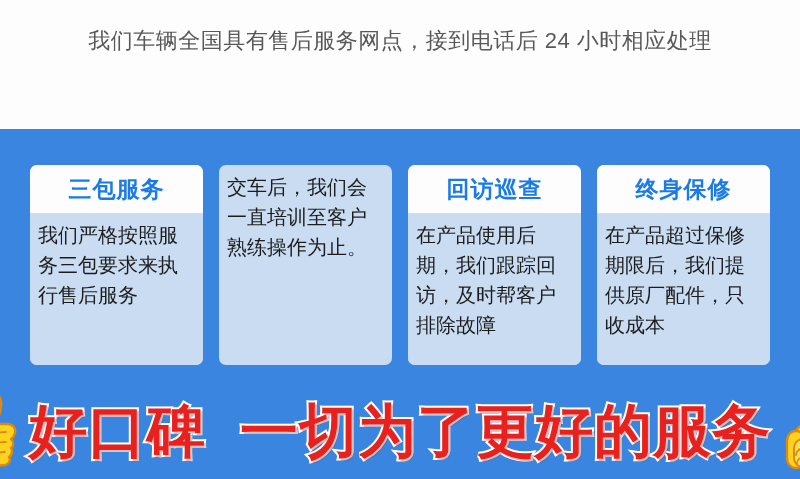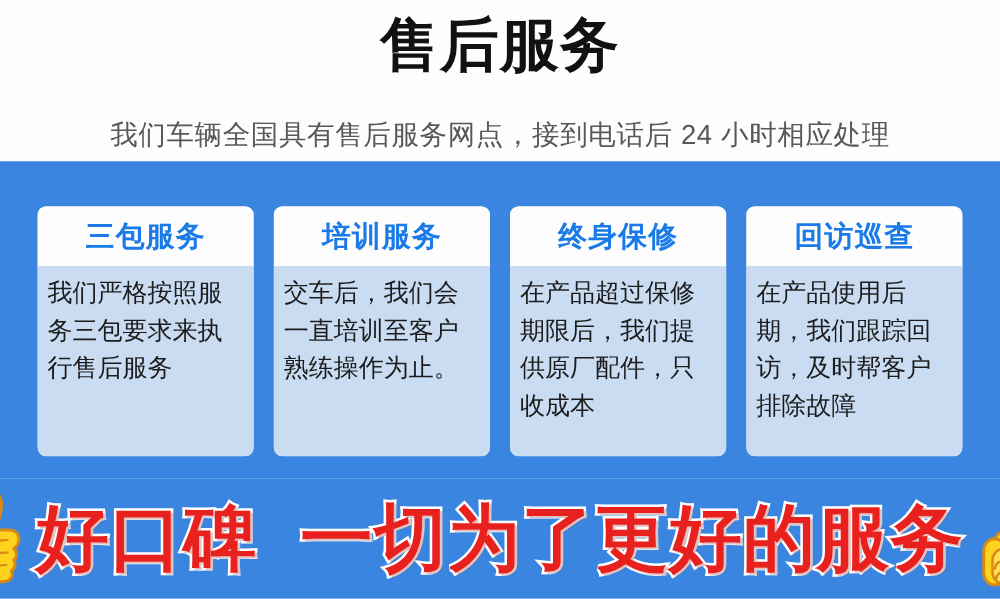--- a/index.html
+++ b/index.html
@@ -152,7 +152,6 @@
 <div id="page">
 
   <div class="header">
-    <h1 class="page-title">售后服务</h1>
     <p class="page-subtitle">我们车辆全国具有售后服务网点，接到电话后 24 小时相应处理</p>
   </div>
 

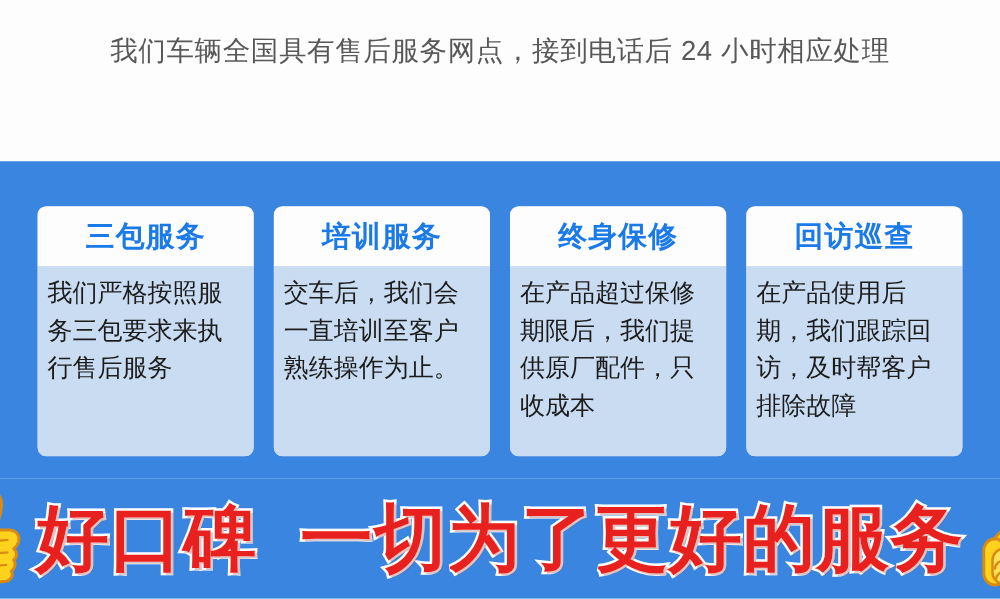--- a/index.html
+++ b/index.html
@@ -168,9 +168,6 @@
       </div>
 
       <div class="card">
-        <div class="card-header">
-          <span class="card-title">培训服务</span>
-        </div>
         <div class="card-body">
           <div class="card-text">交车后，我们会一直培训至客户熟练操作为止。</div>
         </div>

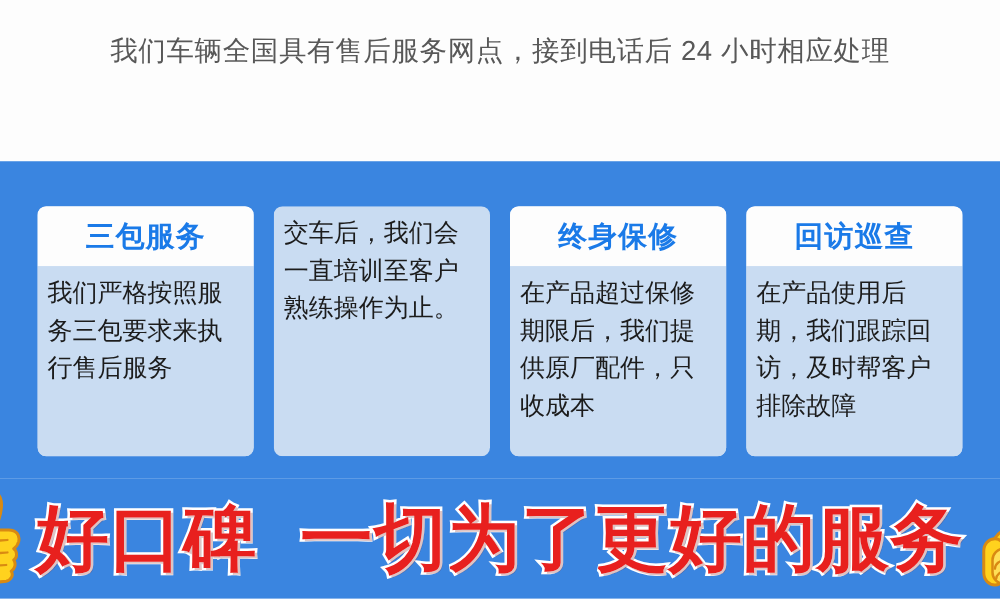--- a/index.html
+++ b/index.html
@@ -175,19 +175,19 @@
 
       <div class="card">
         <div class="card-header">
+          <span class="card-title">回访巡查</span>
+        </div>
+        <div class="card-body">
+          <div class="card-text">在产品使用后期，我们跟踪回访，及时帮客户排除故障</div>
+        </div>
+      </div>
+
+      <div class="card">
+        <div class="card-header">
           <span class="card-title">终身保修</span>
         </div>
         <div class="card-body">
           <div class="card-text">在产品超过保修期限后，我们提供原厂配件，只收成本</div>
-        </div>
-      </div>
-
-      <div class="card">
-        <div class="card-header">
-          <span class="card-title">回访巡查</span>
-        </div>
-        <div class="card-body">
-          <div class="card-text">在产品使用后期，我们跟踪回访，及时帮客户排除故障</div>
         </div>
       </div>
 

